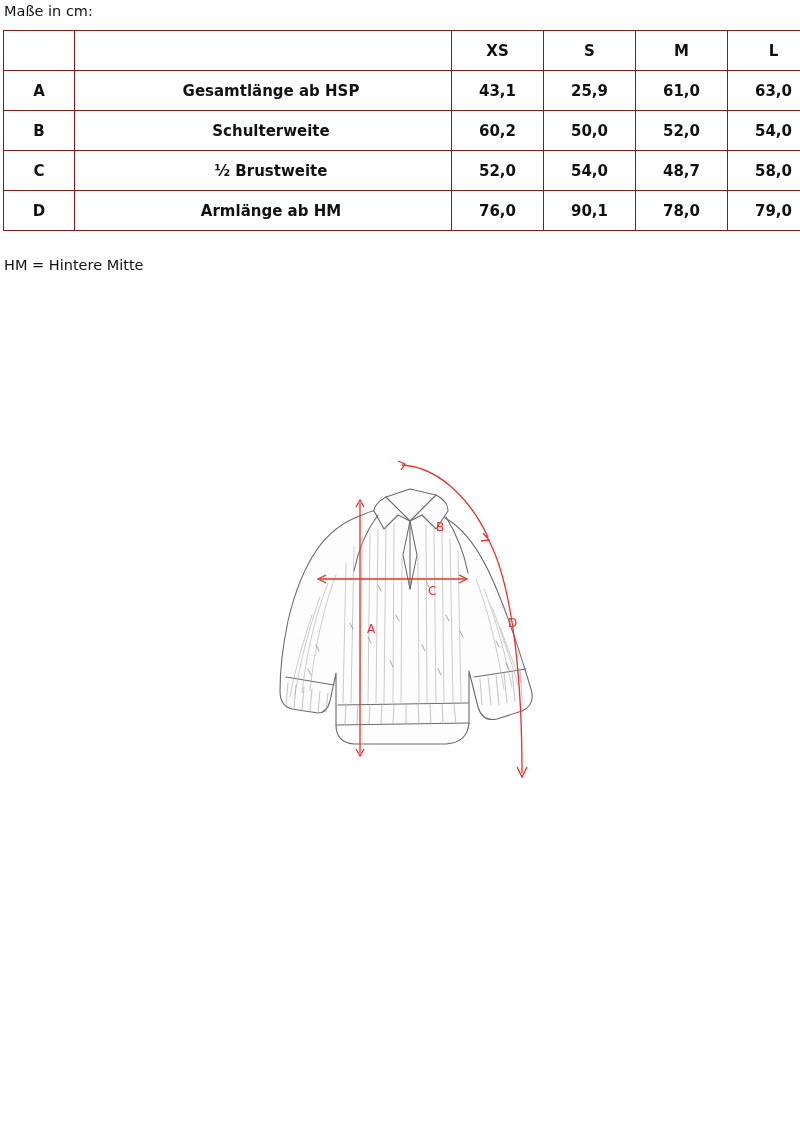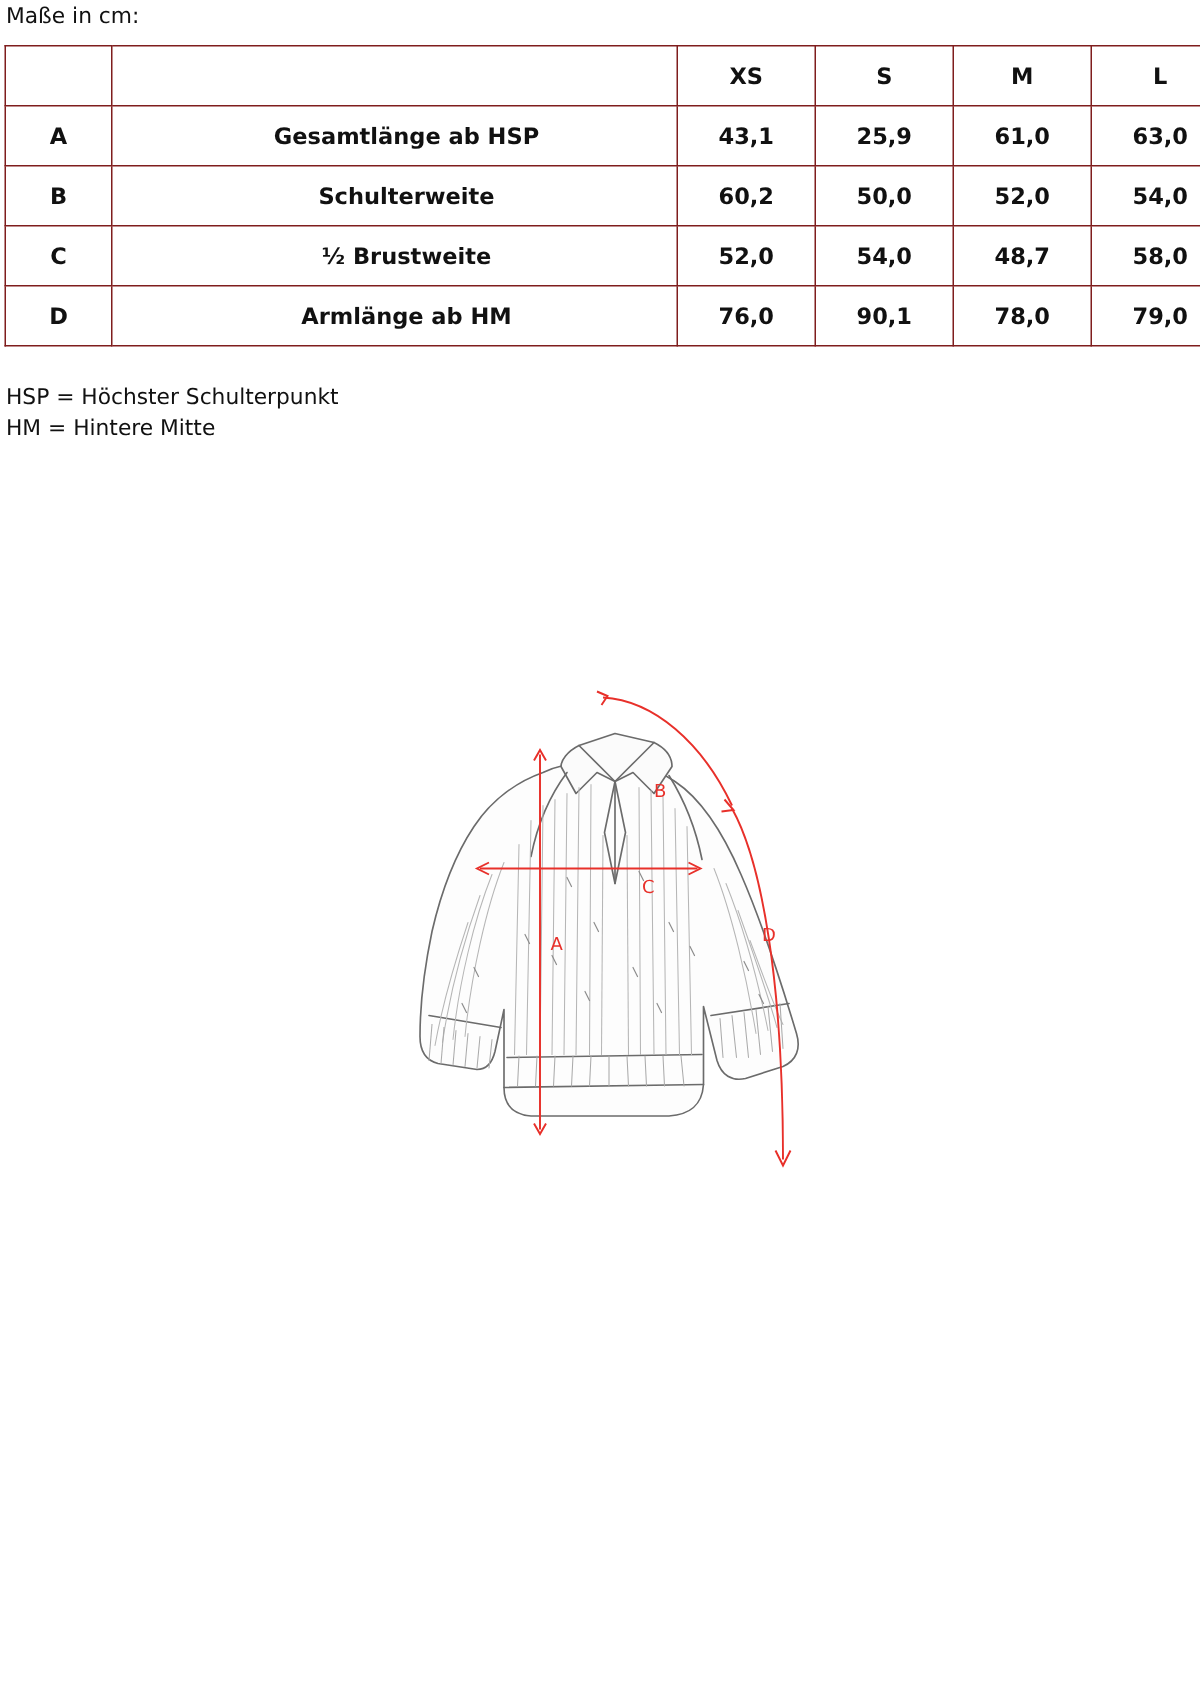--- a/index.html
+++ b/index.html
@@ -122,7 +122,6 @@
   </table>
 
   <div class="notes">
-    <div>HSP = Höchster Schulterpunkt</div>
     <div>HM = Hintere Mitte</div>
   </div>
 

